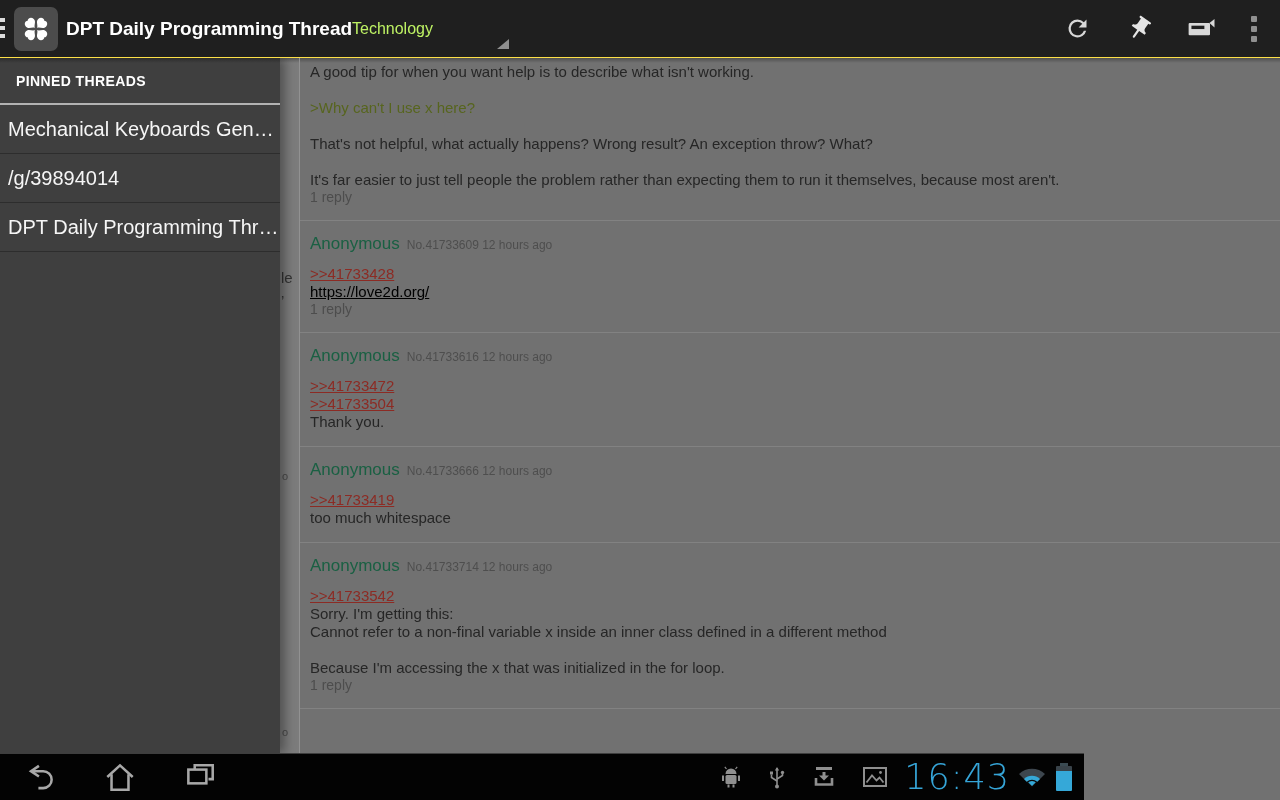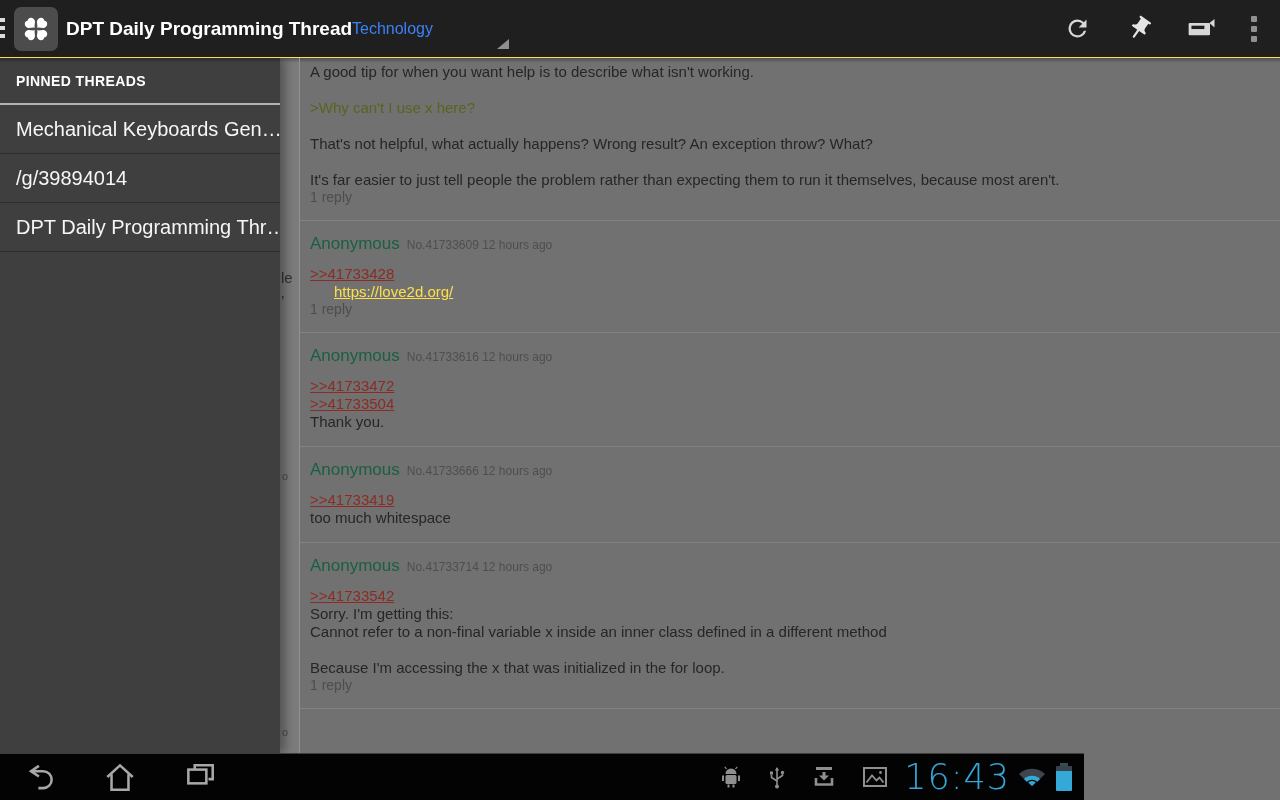--- a/index.html
+++ b/index.html
@@ -17,7 +17,7 @@
     background:#4c4c4c;display:flex;align-items:center;justify-content:center;}
   .ab-title{position:absolute;left:66px;top:0;height:57px;line-height:57px;color:#ffffff;
     font-size:19px;font-weight:bold;white-space:nowrap;}
-  .ab-spinner{position:absolute;left:352px;top:0;height:57px;line-height:57px;color:#3b82f6;
+  .ab-spinner{position:absolute;left:352px;top:0;height:57px;line-height:57px;color:#bef264;
     font-size:16px;}
   .spinner-caret{position:absolute;left:497px;top:39px;width:0;height:0;
     border-bottom:10px solid #8f8f8f;border-left:12px solid transparent;}

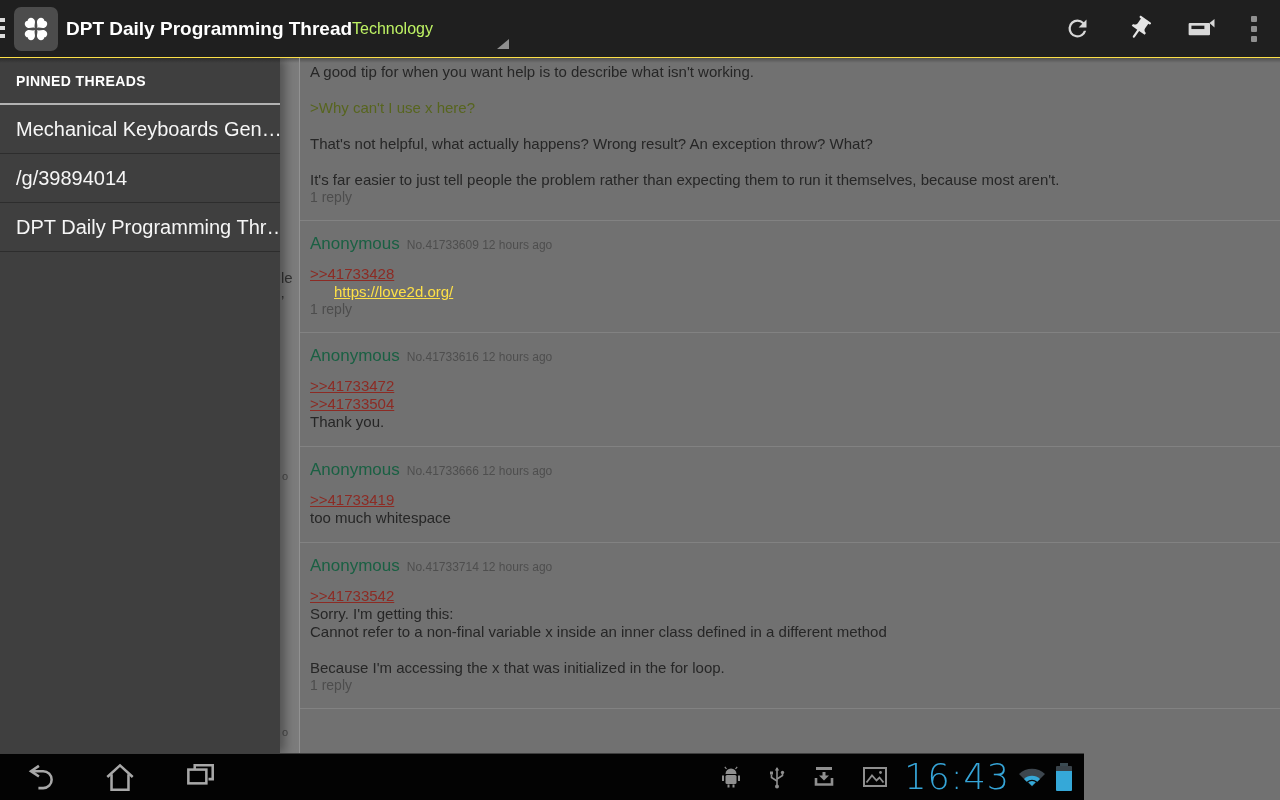--- a/index.html
+++ b/index.html
@@ -31,7 +31,7 @@
     background:linear-gradient(rgba(0,0,0,0.30),rgba(0,0,0,0));}
   .drawer-header{height:45px;padding-left:16px;display:flex;align-items:center;color:#ffffff;
     font-size:14px;font-weight:bold;letter-spacing:0.4px;border-bottom:2px solid #b2b2b2;}
-  .drawer-item{height:48px;padding-left:16px;display:flex;align-items:center;color:#f6f6f6;
+  .drawer-item{height:48px;padding-left:8px;display:flex;align-items:center;color:#f6f6f6;
     font-size:20px;border-bottom:1px solid #2d2d2d;white-space:nowrap;overflow:hidden;}
   
   .underlay{position:absolute;left:280px;top:58px;width:19px;height:695px;background:#7c7c7c;

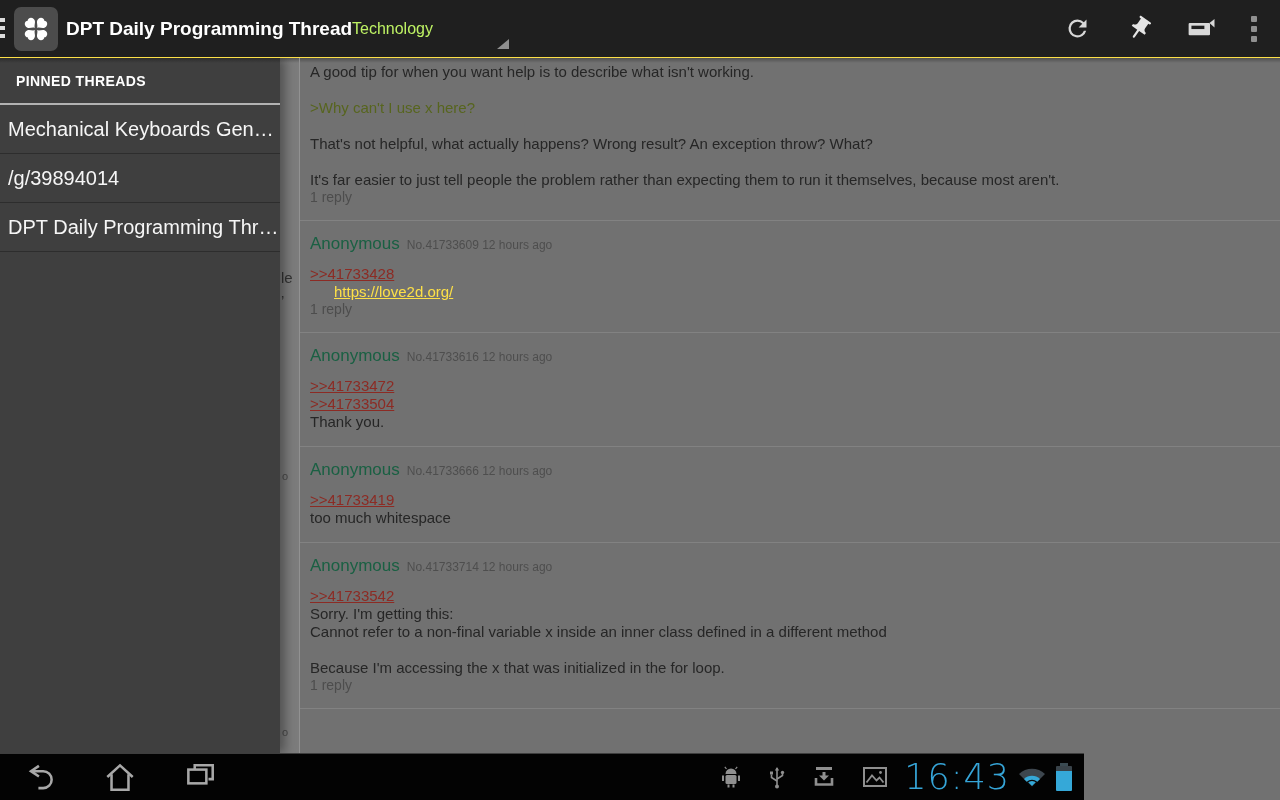--- a/index.html
+++ b/index.html
@@ -53,7 +53,7 @@
   .line{font-size:15px;line-height:18px;color:#262626;}
   .line.g{color:#57651e;}
   .line.q{color:#8c2b24;text-decoration:underline;}
-  .line.u{color:#fde047;text-decoration:underline;margin-left:24px;}
+  .line.u{color:#000000;text-decoration:underline;}
   .gap{height:18px;}
   .replies{color:#4d4d4d;font-size:14px;}
   

